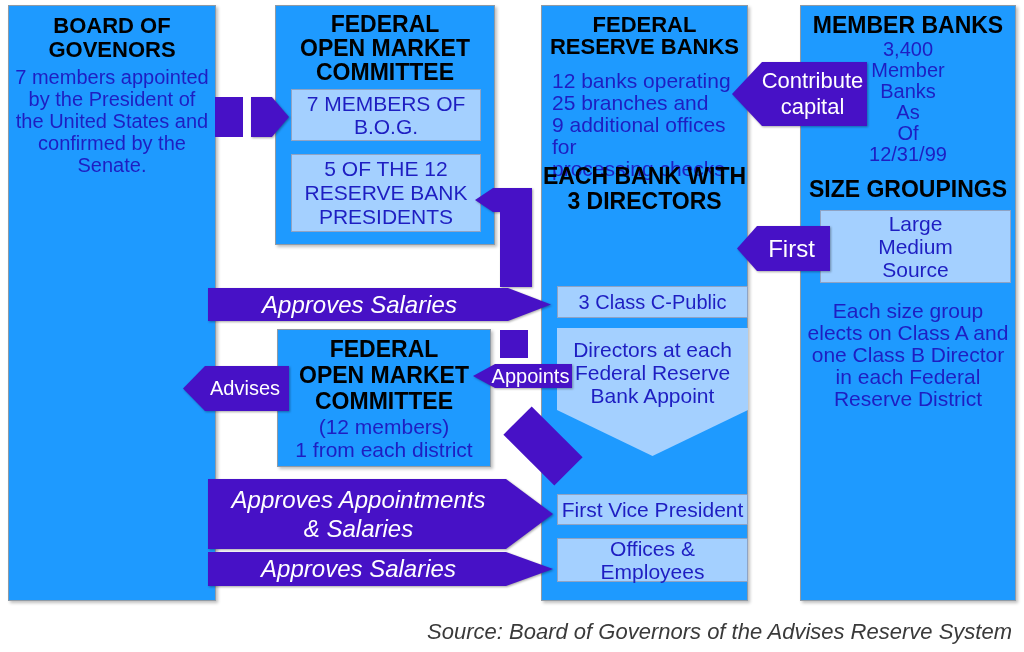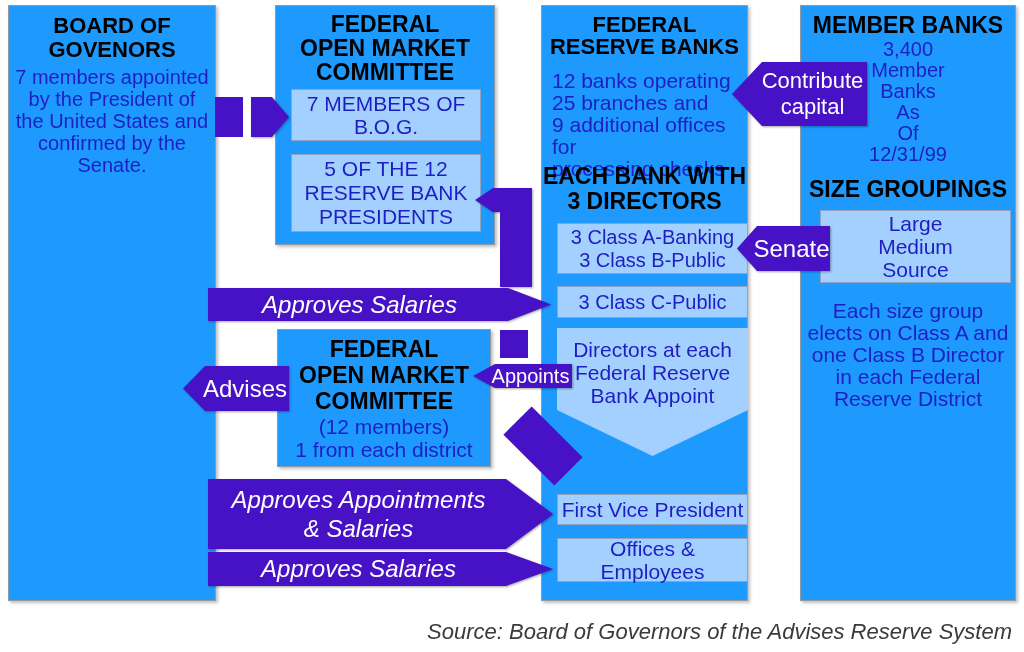--- a/index.html
+++ b/index.html
@@ -98,8 +98,6 @@
 processing checks</div>
     <div class="white-title" style="top:158px;font-size:23px;line-height:25px;">EACH BANK WITH
 3 DIRECTORS</div>
-    <div class="light-box" style="left:15px;top:217px;width:191px;height:51px;font-size:20px;line-height:23px;">3 Class A-Banking
-3 Class B-Public</div>
     <div class="light-box" style="left:15px;top:280px;width:191px;height:32px;font-size:20px;">3 Class C-Public</div>
     <div class="pentagon" style="left:15px;top:322px;width:191px;height:128px;padding-top:10px;box-sizing:border-box;
                 font-size:21px;line-height:23px;

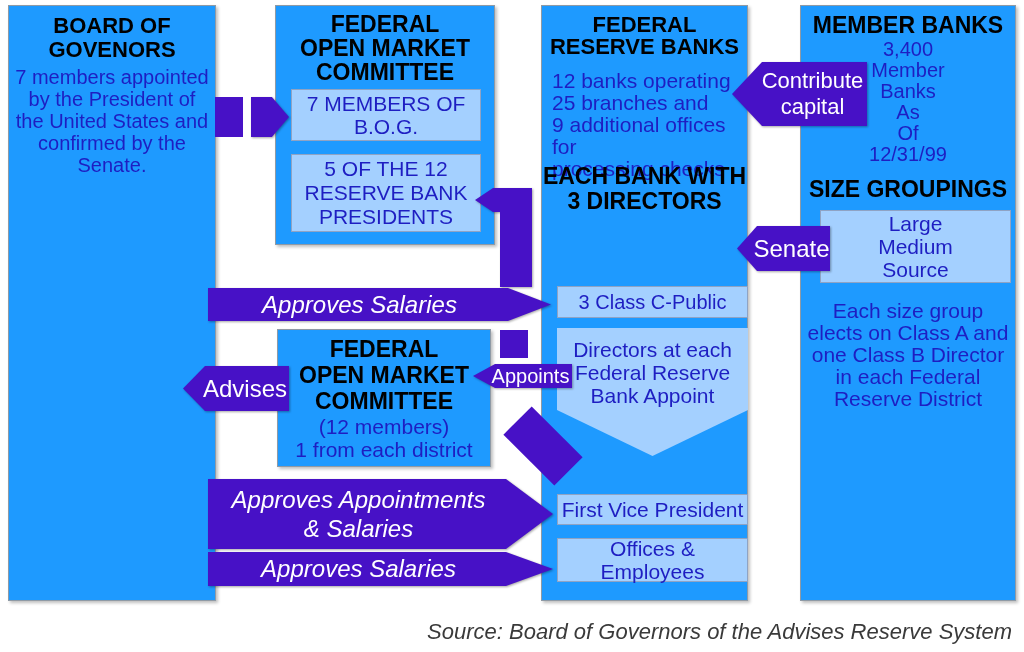--- a/index.html
+++ b/index.html
@@ -136,7 +136,7 @@
 
   <div class="arrow-wrap" style="left:737px;top:226px;width:93px;height:45px;">
     <div class="arrow-body" style="clip-path:polygon(0 50%,20px 0,100% 0,100% 100%,20px 100%);
-                padding-left:16px;font-size:24px;">Senate</div>
+                padding-left:16px;font-size:24px;">First</div>
   </div>
 
   <div class="arrow-wrap" style="left:208px;top:288px;width:343px;height:33px;">

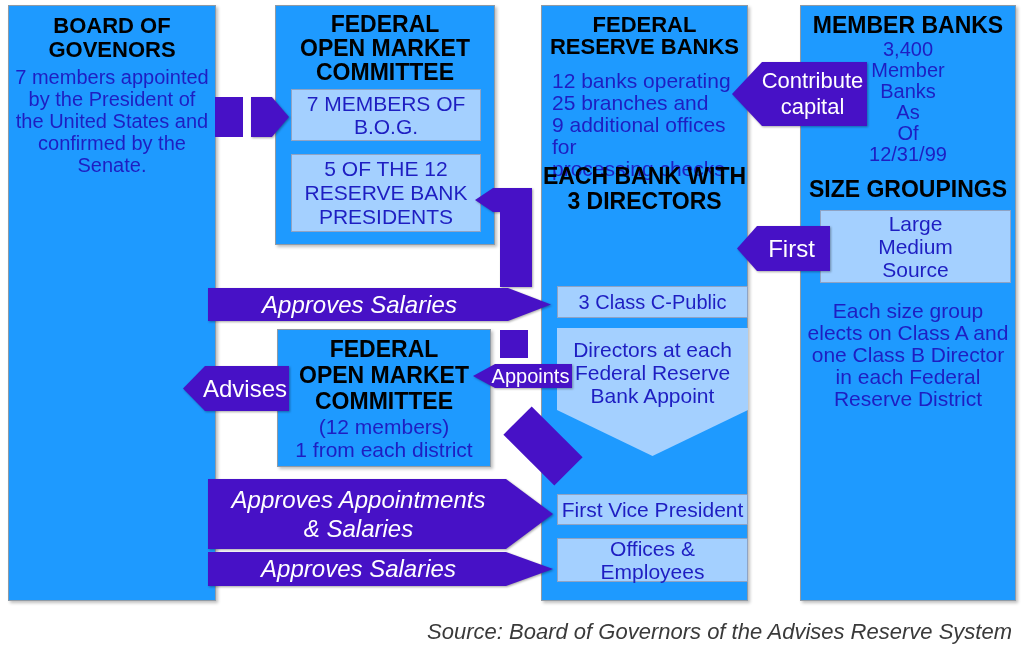--- a/index.html
+++ b/index.html
@@ -154,7 +154,7 @@
 
   <div class="arrow-wrap" style="left:183px;top:366px;width:106px;height:45px;">
     <div class="arrow-body" style="clip-path:polygon(0 50%,22px 0,100% 0,100% 100%,22px 100%);
-                padding-left:18px;font-size:24px;">Advises</div>
+                padding-left:18px;font-size:20px;">Advises</div>
   </div>
 
   <div class="arrow-wrap" style="left:473px;top:364px;width:99px;height:24px;">

